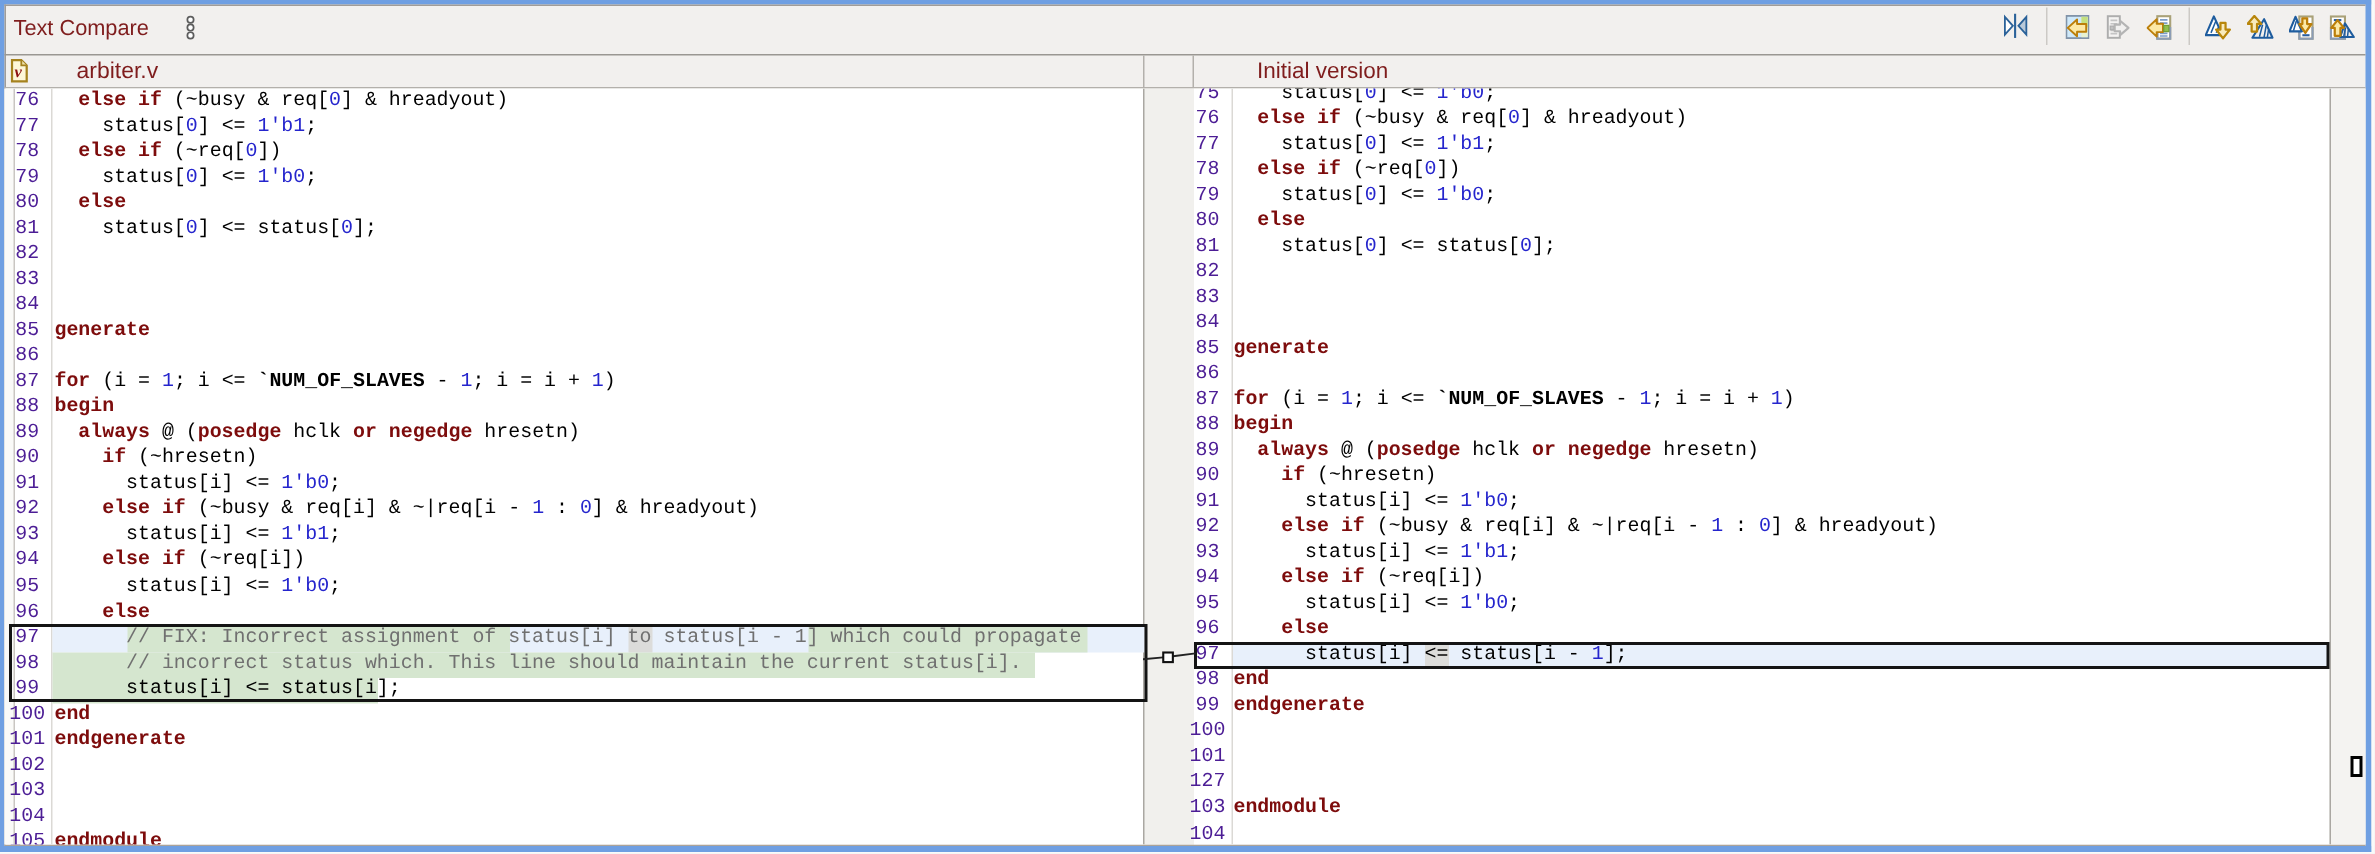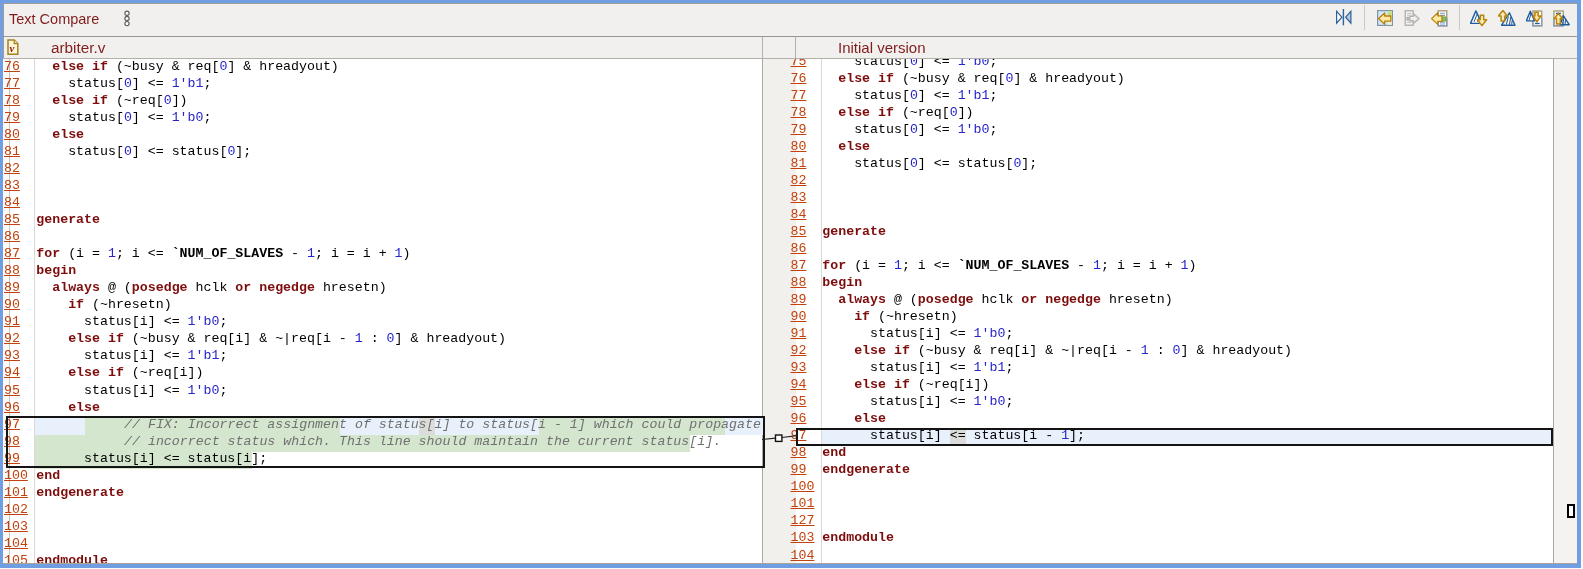--- a/index.html
+++ b/index.html
@@ -11,7 +11,7 @@
   .n{color:#2525cd;}
   .c{color:#707070;font-style:italic;margin-left:40px;}
   .b{font-weight:bold;}
-  .nums{color:#c2410c;text-align:left;text-decoration:underline;}
+  .nums{color:#4c1d95;text-align:center;}
   .lbl{font-size:14.5px;color:#7f1d1d;}
 </style>
 </head>

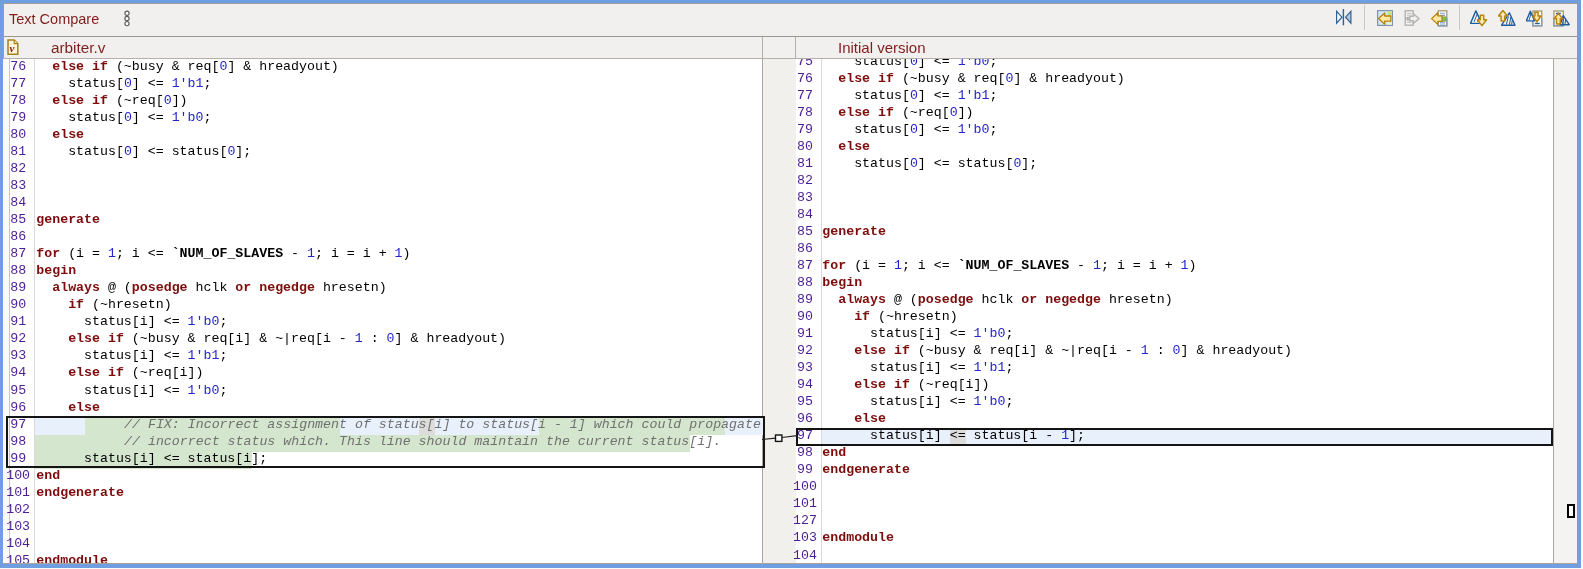--- a/index.html
+++ b/index.html
@@ -9,7 +9,7 @@
   pre{margin:0;font:13.27px/17.03px "Liberation Mono",monospace;color:#000;}
   .k{color:#7d0c0c;font-weight:bold;}
   .n{color:#2525cd;}
-  .c{color:#707070;font-style:italic;margin-left:40px;}
+  .c{color:#707070;}
   .b{font-weight:bold;}
   .nums{color:#4c1d95;text-align:center;}
   .lbl{font-size:14.5px;color:#7f1d1d;}

